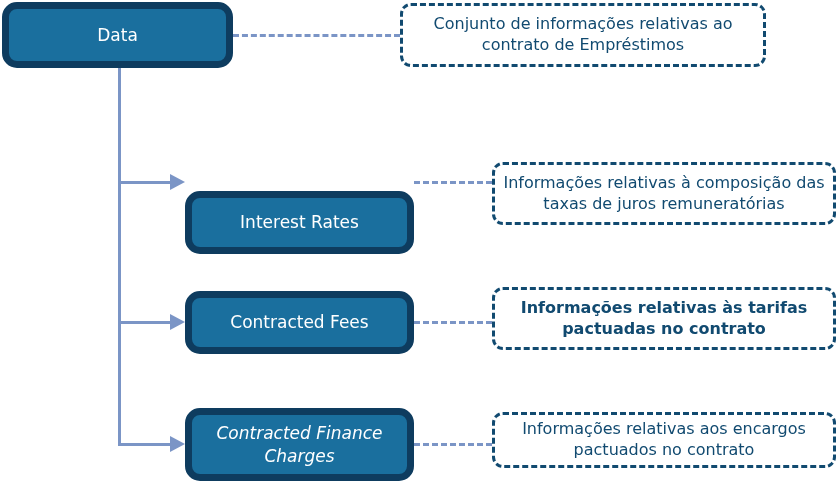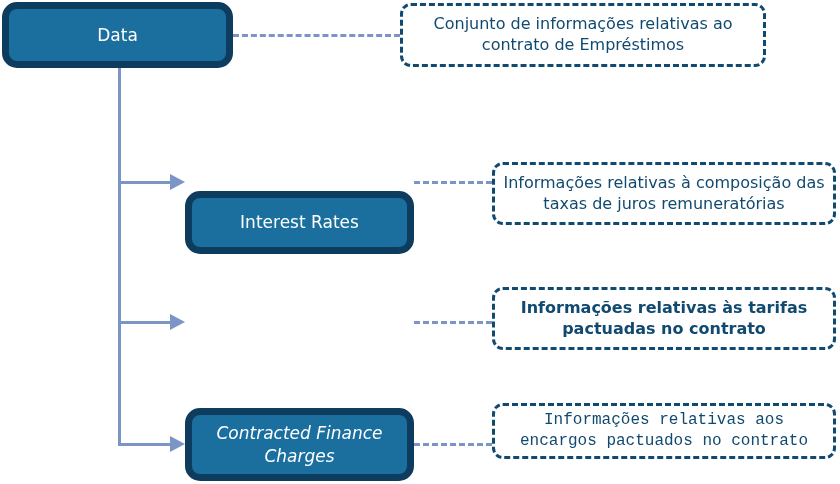--- a/index.html
+++ b/index.html
@@ -83,6 +83,9 @@
 
   <div class="hline" style="left:118px;top:321px;width:53px;"></div>
   <div class="arrow" style="left:170px;top:314px;"></div>
+  <div class="node" style="left:185px;top:291px;width:229px;height:63px;">
+    <span>Contracted Fees</span>
+  </div>
   <div class="hdash" style="left:414px;top:321px;width:78px;"></div>
   <div class="note" style="left:492px;top:287px;width:344px;height:63px;font-weight:bold;">
     <span>Informações relativas às tarifas pactuadas no contrato</span>

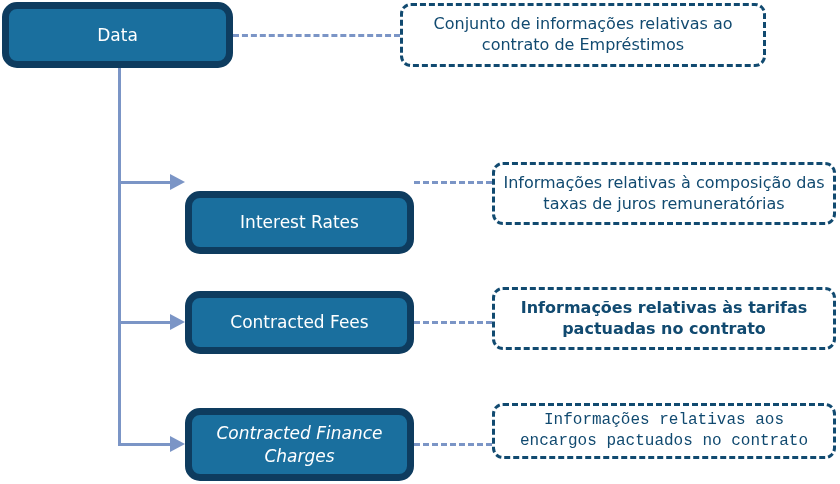--- a/index.html
+++ b/index.html
@@ -97,7 +97,7 @@
     <span>Contracted Finance Charges</span>
   </div>
   <div class="hdash" style="left:414px;top:443px;width:78px;"></div>
-  <div class="note" style="left:492px;top:403px;width:344px;height:56px;font-family:Liberation Mono, monospace;">
+  <div class="note" style="left:492px;top:412px;width:344px;height:56px;">
     <span>Informações relativas aos encargos pactuados no contrato</span>
   </div>
 

